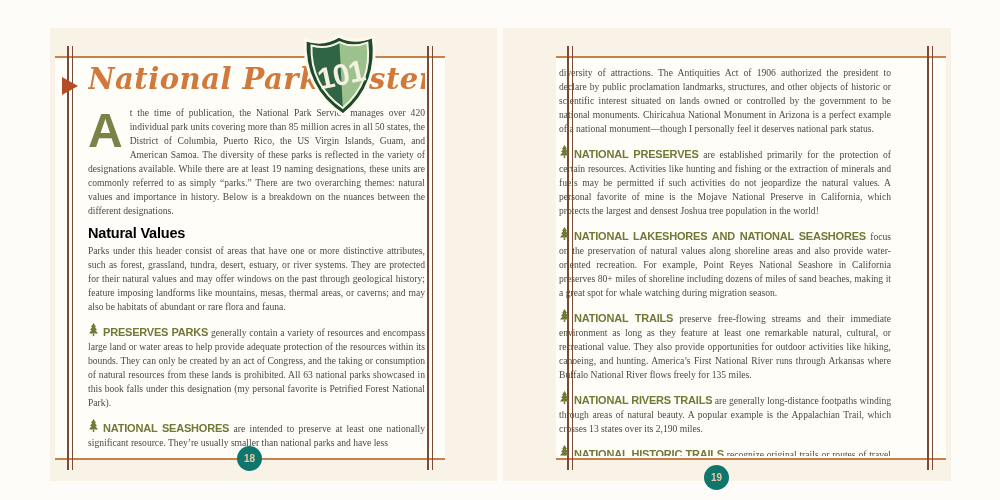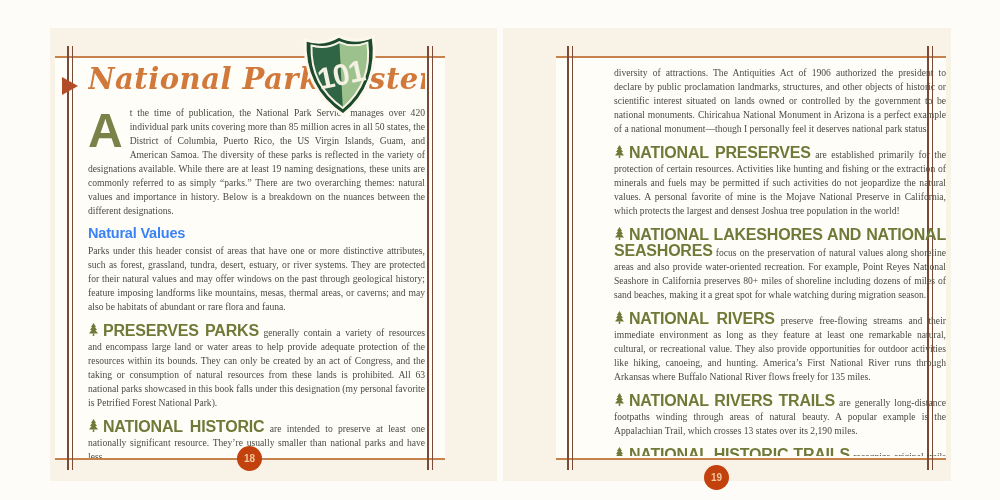--- a/index.html
+++ b/index.html
@@ -27,7 +27,7 @@
   }
   .content { position:absolute; overflow:hidden; z-index:2; }
   .content-left  { left:88px;  top:62px; width:337px; height:396px; }
-  .content-right { left:614px; top:66px; width:332px; height:390px; }
+  .content-right { left:559px; top:66px; width:332px; height:390px; }
   .title {
     font-family:"DejaVu Serif",serif; font-style:italic; font-weight:bold;
     color:#d1783b; font-size:29px; margin:0 0 10px; letter-spacing:0.5px; white-space:nowrap;

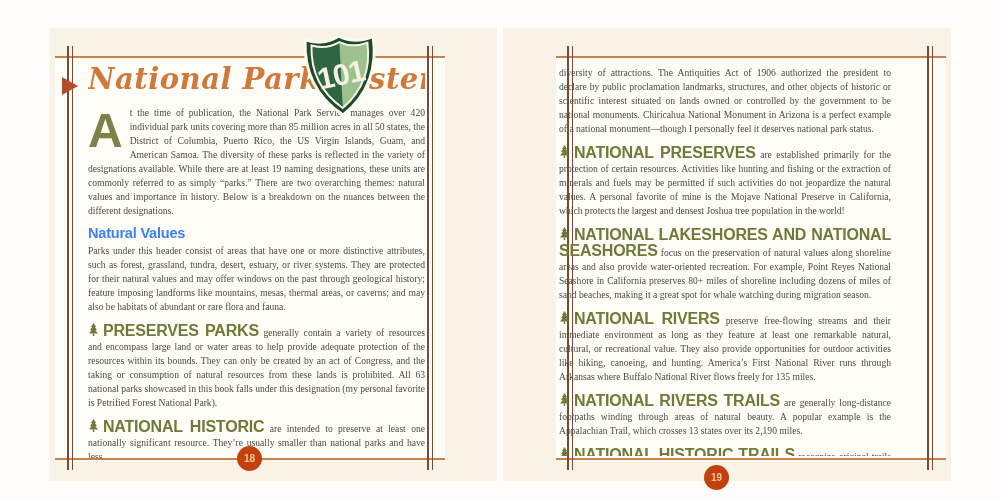--- a/index.html
+++ b/index.html
@@ -45,7 +45,7 @@
   }
   .sec { margin-top:9px; }
   .sec-head {
-    font-family:"Liberation Sans",sans-serif; font-weight:bold; font-size:16px;
+    font-family:"Liberation Sans",sans-serif; font-weight:bold; font-size:11px;
     color:#6f7a38; letter-spacing:-0.2px;
   }
   .tree-icon { display:inline-block; width:11px; height:13px; margin-right:4px; }

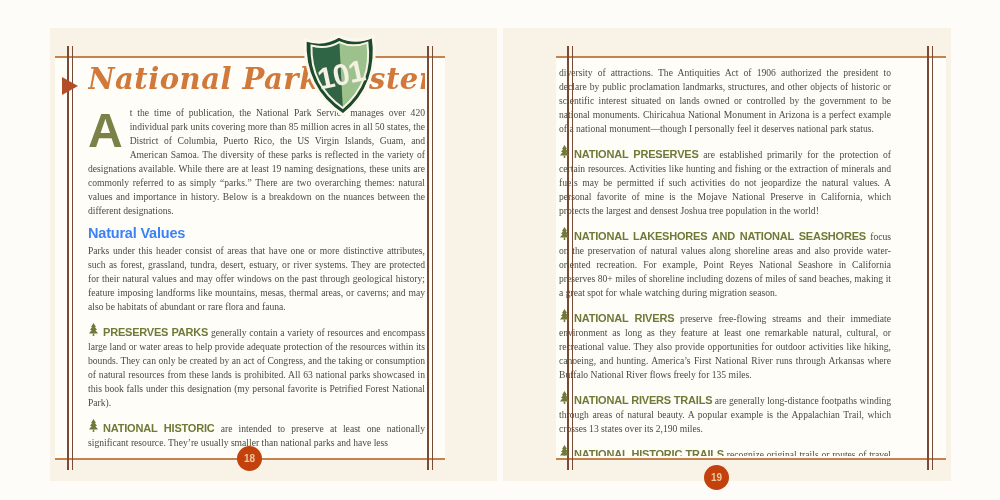--- a/index.html
+++ b/index.html
@@ -41,7 +41,7 @@
   }
   .natvals {
     font-family:"Liberation Sans",sans-serif; font-weight:bold; font-size:14.5px;
-    color:#3b82f6; margin:5px 0 3px; letter-spacing:-0.2px;
+    color:#000000; margin:5px 0 3px; letter-spacing:-0.2px;
   }
   .sec { margin-top:9px; }
   .sec-head {

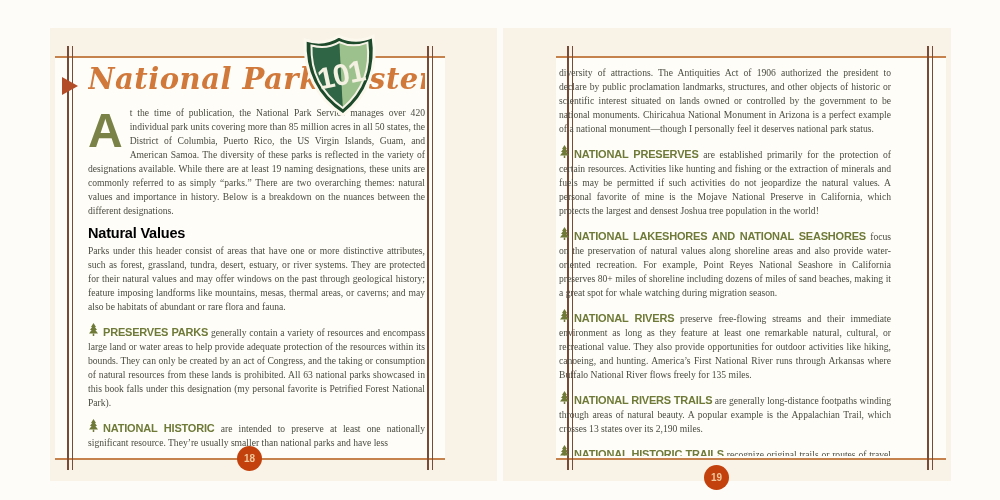--- a/index.html
+++ b/index.html
@@ -163,7 +163,7 @@
               <polygon points="10,9 19,21 1,21"></polygon>
               <rect x="8.5" y="21" width="3" height="5"></rect>
             </g>
-          </svg></span><span class="sec-head">NATIONAL RIVERS</span>
+          </svg></span><span class="sec-head">NATIONAL TRAILS</span>
       <span>preserve free-flowing streams and their immediate environment as long as they feature at least one remarkable natural, cultural, or recreational value. They also provide opportunities for outdoor activities like hiking, canoeing, and hunting. America’s First National River runs through Arkansas where Buffalo National River flows freely for 135 miles.</span>
     </p>
 

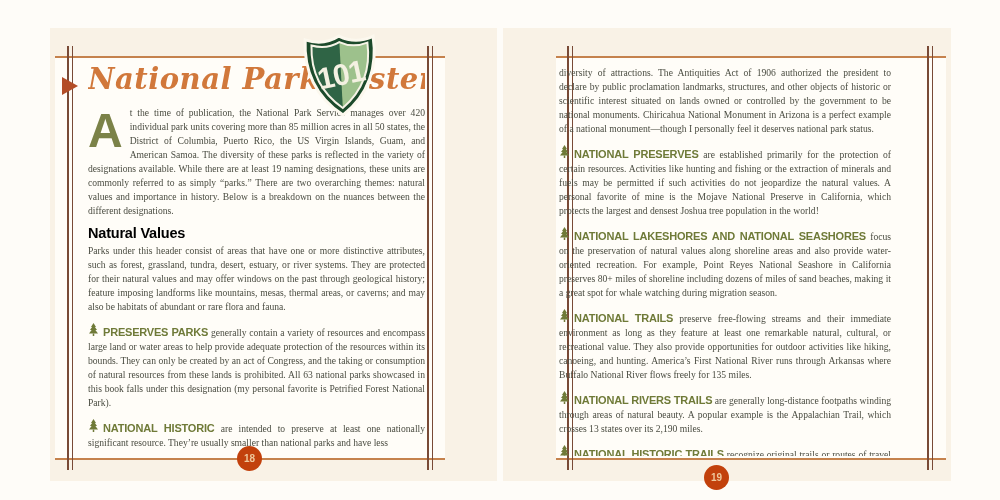--- a/index.html
+++ b/index.html
@@ -123,7 +123,7 @@
               <polygon points="10,9 19,21 1,21"></polygon>
               <rect x="8.5" y="21" width="3" height="5"></rect>
             </g>
-          </svg></span><span class="sec-head">NATIONAL HISTORIC</span>
+          </svg></span><span class="sec-head">NATIONAL SEASHORES</span>
       <span>are intended to preserve at least one nationally significant resource. They’re usually smaller than national parks and have less</span>
     </p>
   </div>

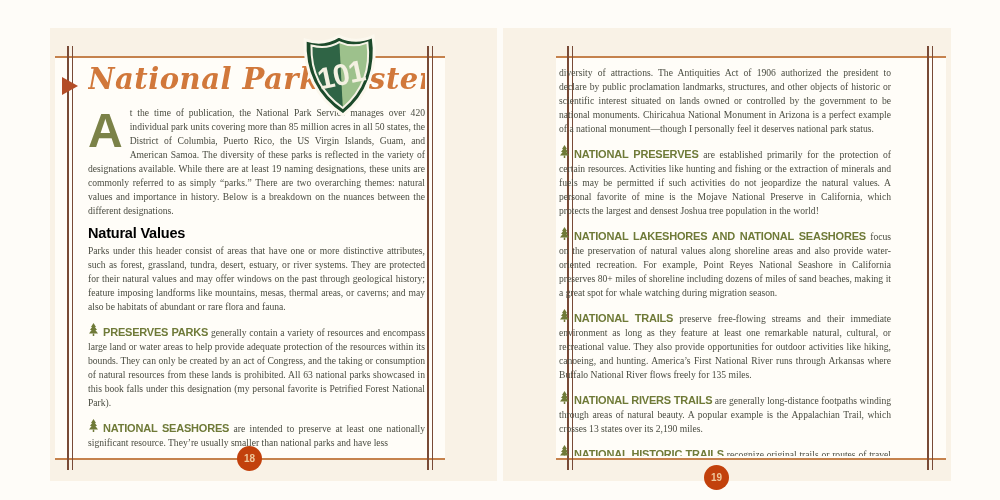--- a/index.html
+++ b/index.html
@@ -21,7 +21,7 @@
   }
   .pagenum {
     position:absolute; width:25px; height:25px; border-radius:50%;
-    background:#c2410c; color:#eec89c; font-family:"Liberation Sans",sans-serif;
+    background:#0f766e; color:#eec89c; font-family:"Liberation Sans",sans-serif;
     font-weight:bold; font-size:10px; display:flex; align-items:center; justify-content:center;
     z-index:3;
   }

